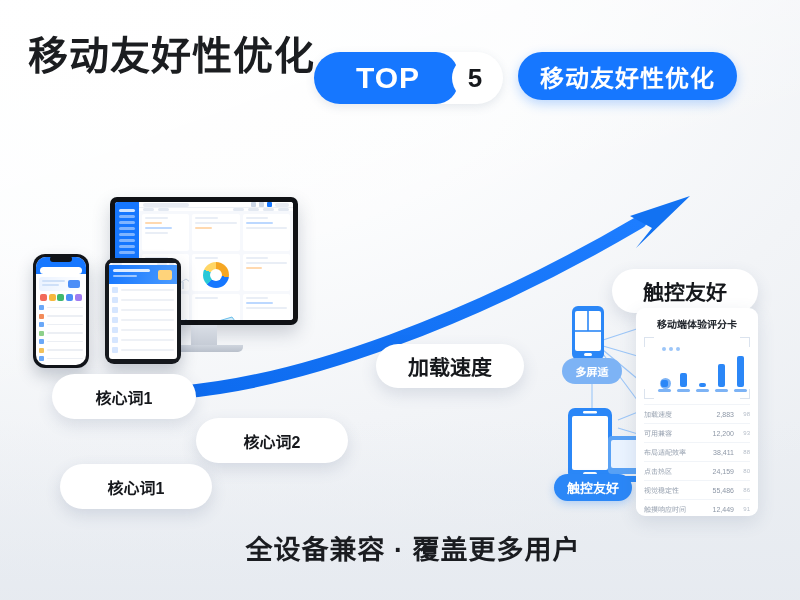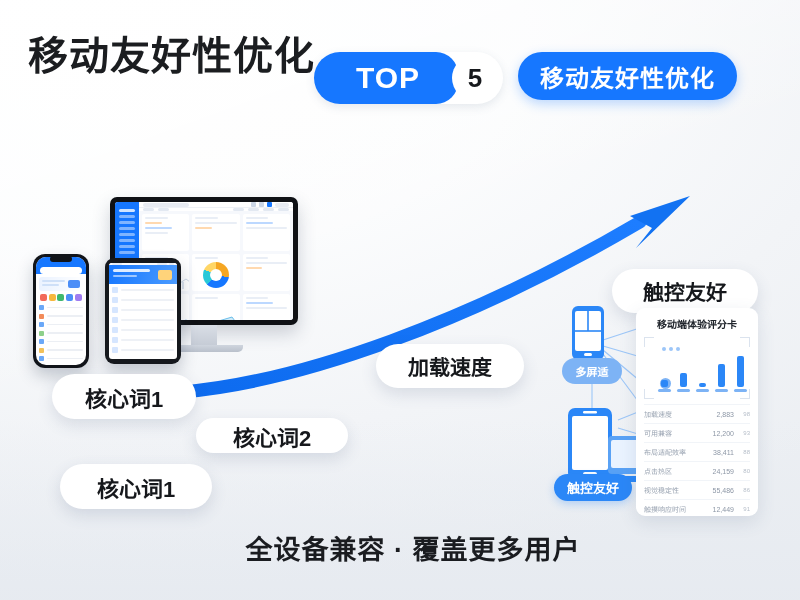--- a/index.html
+++ b/index.html
@@ -140,7 +140,7 @@
   .kw{
     position:absolute;background:#ffffff;border-radius:26px;
     display:flex;align-items:center;justify-content:center;
-    font-size:22px;font-weight:bold;color:#16181c;white-space:nowrap;
+    font-size:16px;font-weight:bold;color:#16181c;white-space:nowrap;
     box-shadow:0 6px 16px rgba(70,90,125,.16);
   }
   .kw1{left:52px;top:374px;width:144px;height:45px;}

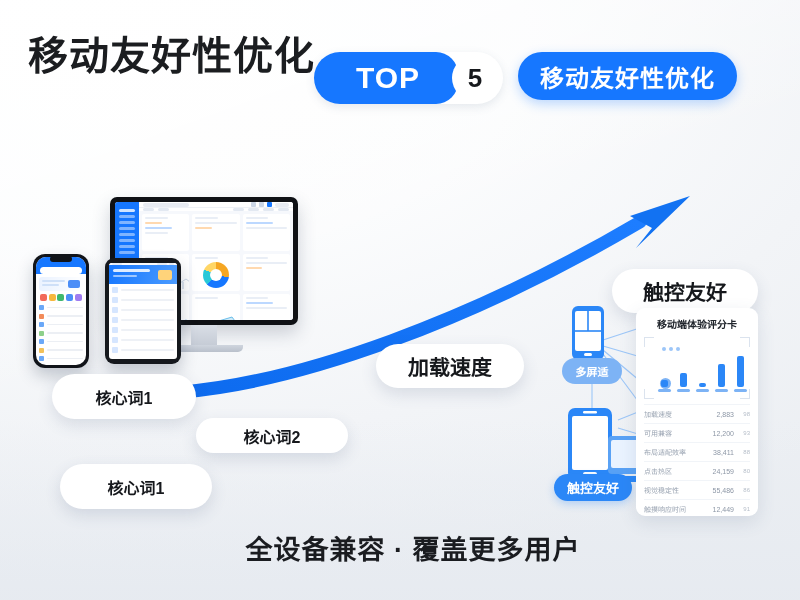--- a/index.html
+++ b/index.html
@@ -144,7 +144,7 @@
     box-shadow:0 6px 16px rgba(70,90,125,.16);
   }
   .kw1{left:52px;top:374px;width:144px;height:45px;}
-  .kw2{left:196px;top:418px;width:152px;height:35px;}
+  .kw2{left:196px;top:418px;width:152px;height:45px;}
   .kw3{left:60px;top:464px;width:152px;height:45px;}
   .kw-mid{left:376px;top:344px;width:148px;height:44px;font-size:21px;}
   .kw-touch{left:612px;top:269px;width:146px;height:44px;font-size:21px;}

